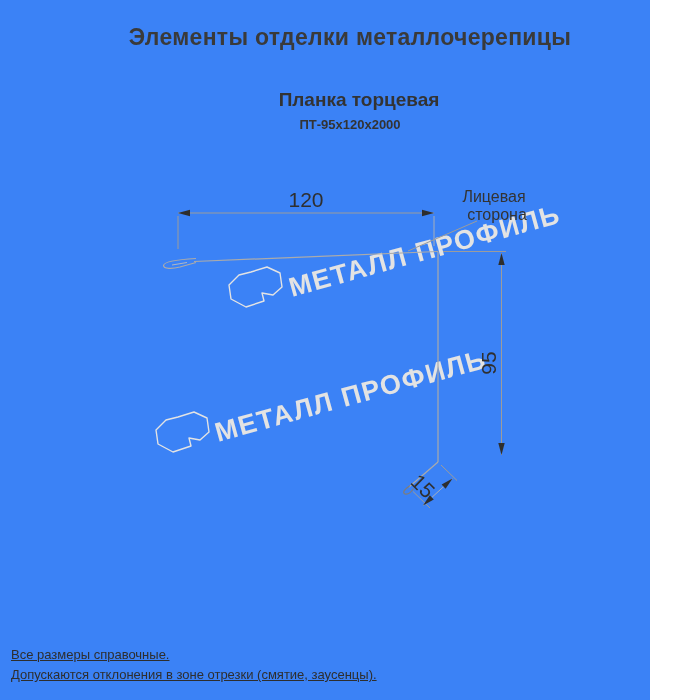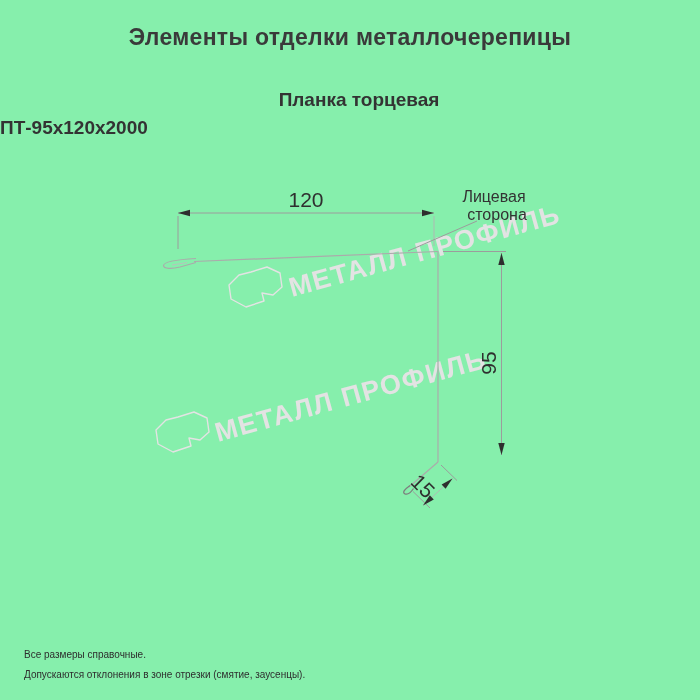--- a/index.html
+++ b/index.html
@@ -4,7 +4,7 @@
 <style>
   html,body{margin:0;padding:0;background:#fff;}
   #stage{
-    position:relative;width:700px;height:700px;background:#86efac;overflow:hidden;
+    position:relative;width:650px;height:700px;background:#3b82f6;overflow:hidden;
     font-family:"Liberation Sans", sans-serif;
   }
   .title{

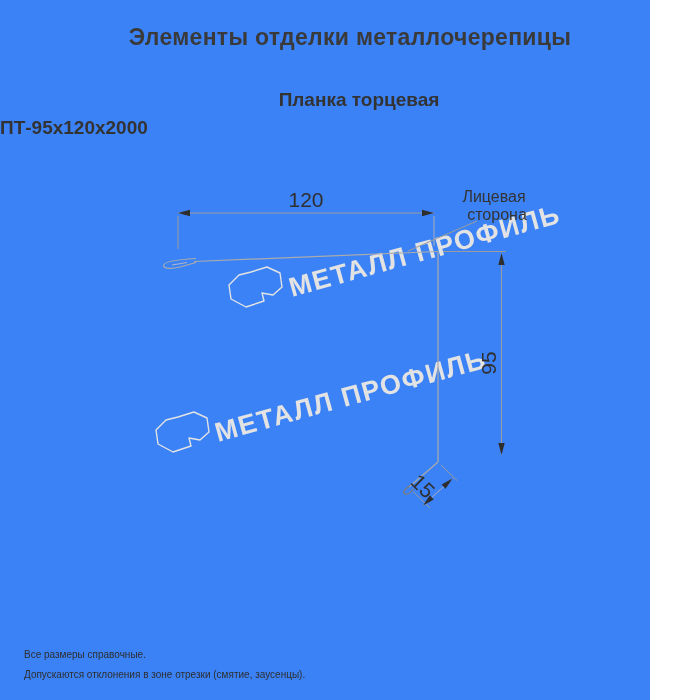--- a/index.html
+++ b/index.html
@@ -16,8 +16,8 @@
     font-size:19px;font-weight:bold;color:#333333;padding-left:9px;
   }
   .subtitle2{
-    position:absolute;top:117px;left:0;width:700px;text-align:left;
-    font-size:19px;font-weight:bold;color:#333333;
+    position:absolute;top:117px;left:0;width:700px;text-align:center;
+    font-size:13px;font-weight:bold;color:#333333;
   }
   svg#drawing{position:absolute;left:0;top:0;}
   .profile{stroke:#ababab;stroke-width:1.2;fill:none;}

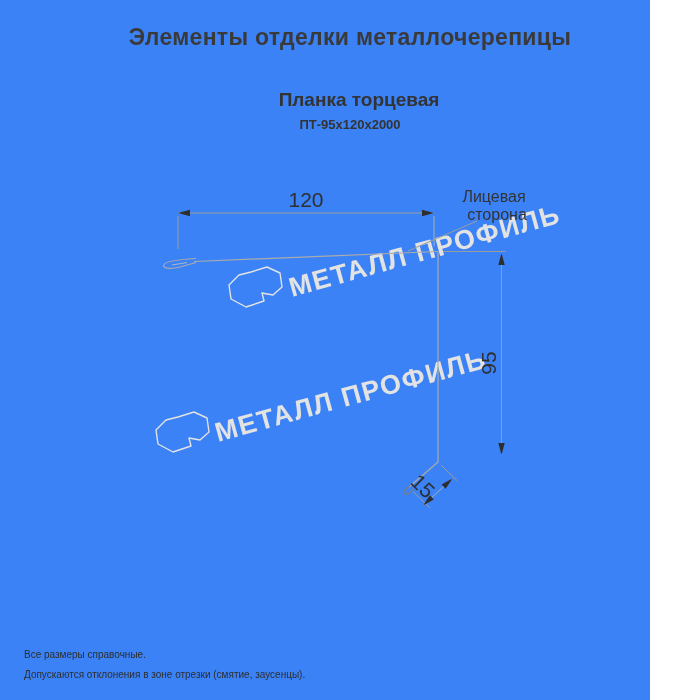--- a/index.html
+++ b/index.html
@@ -32,7 +32,7 @@
   .wm-text{font-family:"Liberation Sans",sans-serif;font-size:27px;font-weight:bold;
            letter-spacing:1.5px;fill:#e3e3e3;}
   .footer{
-    position:absolute;left:24px;color:#2e2e2e;font-size:10px;line-height:20px;
+    position:absolute;left:11px;color:#2e2e2e;font-size:13px;line-height:20px;text-decoration:underline;
   }
   .footer.n1{top:645px;}
   .footer.n2{top:665px;}

